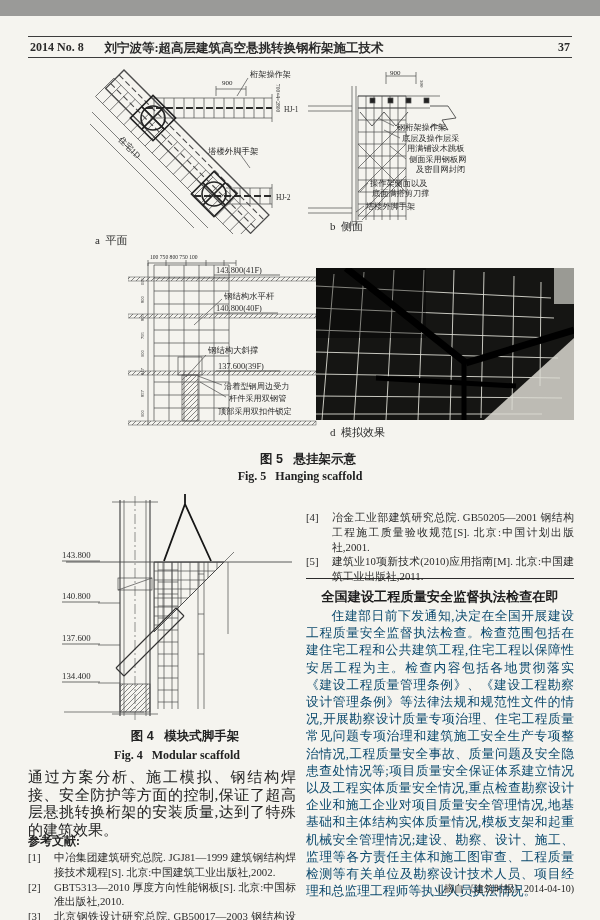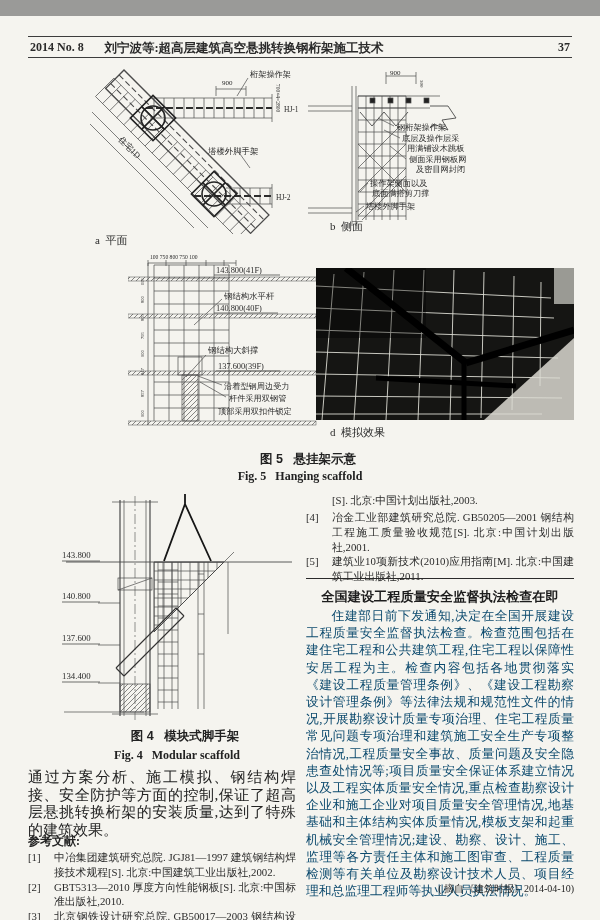--- a/index.html
+++ b/index.html
@@ -266,7 +266,6 @@
     </div>
   </div>
 
-  <div class="abs ref-cont" style="left:306px;width:268px;top:477px">[S]. 北京:中国计划出版社,2003.</div>
   <div class="abs" style="left:306px;width:268px;top:494px">
     <div class="ref">
       <span class="ref-num">[4]</span>

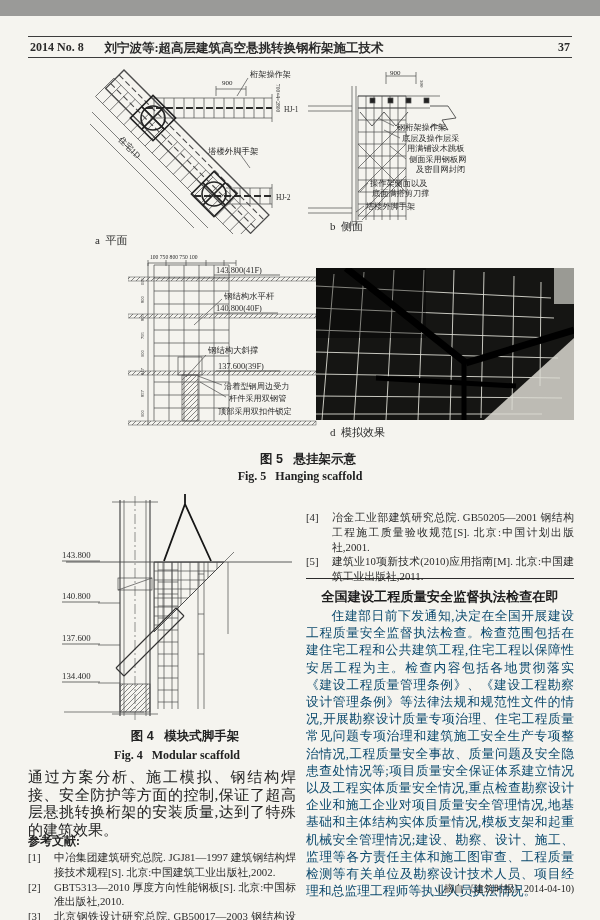--- a/index.html
+++ b/index.html
@@ -254,7 +254,7 @@
   <div class="abs" style="left:28px;width:268px;top:834px">
     <div class="ref">
       <span class="ref-num">[1]</span>
-      <span class="ref-text">中冶集团建筑研究总院. JGJ81—1997 建筑钢结构焊接技术规程[S]. 北京:中国建筑工业出版社,2002.</span>
+      <span class="ref-text">中冶集团建筑研究总院. JGJ81—1999 建筑钢结构焊接技术规程[S]. 北京:中国建筑工业出版社,2002.</span>
     </div>
     <div class="ref">
       <span class="ref-num">[2]</span>

